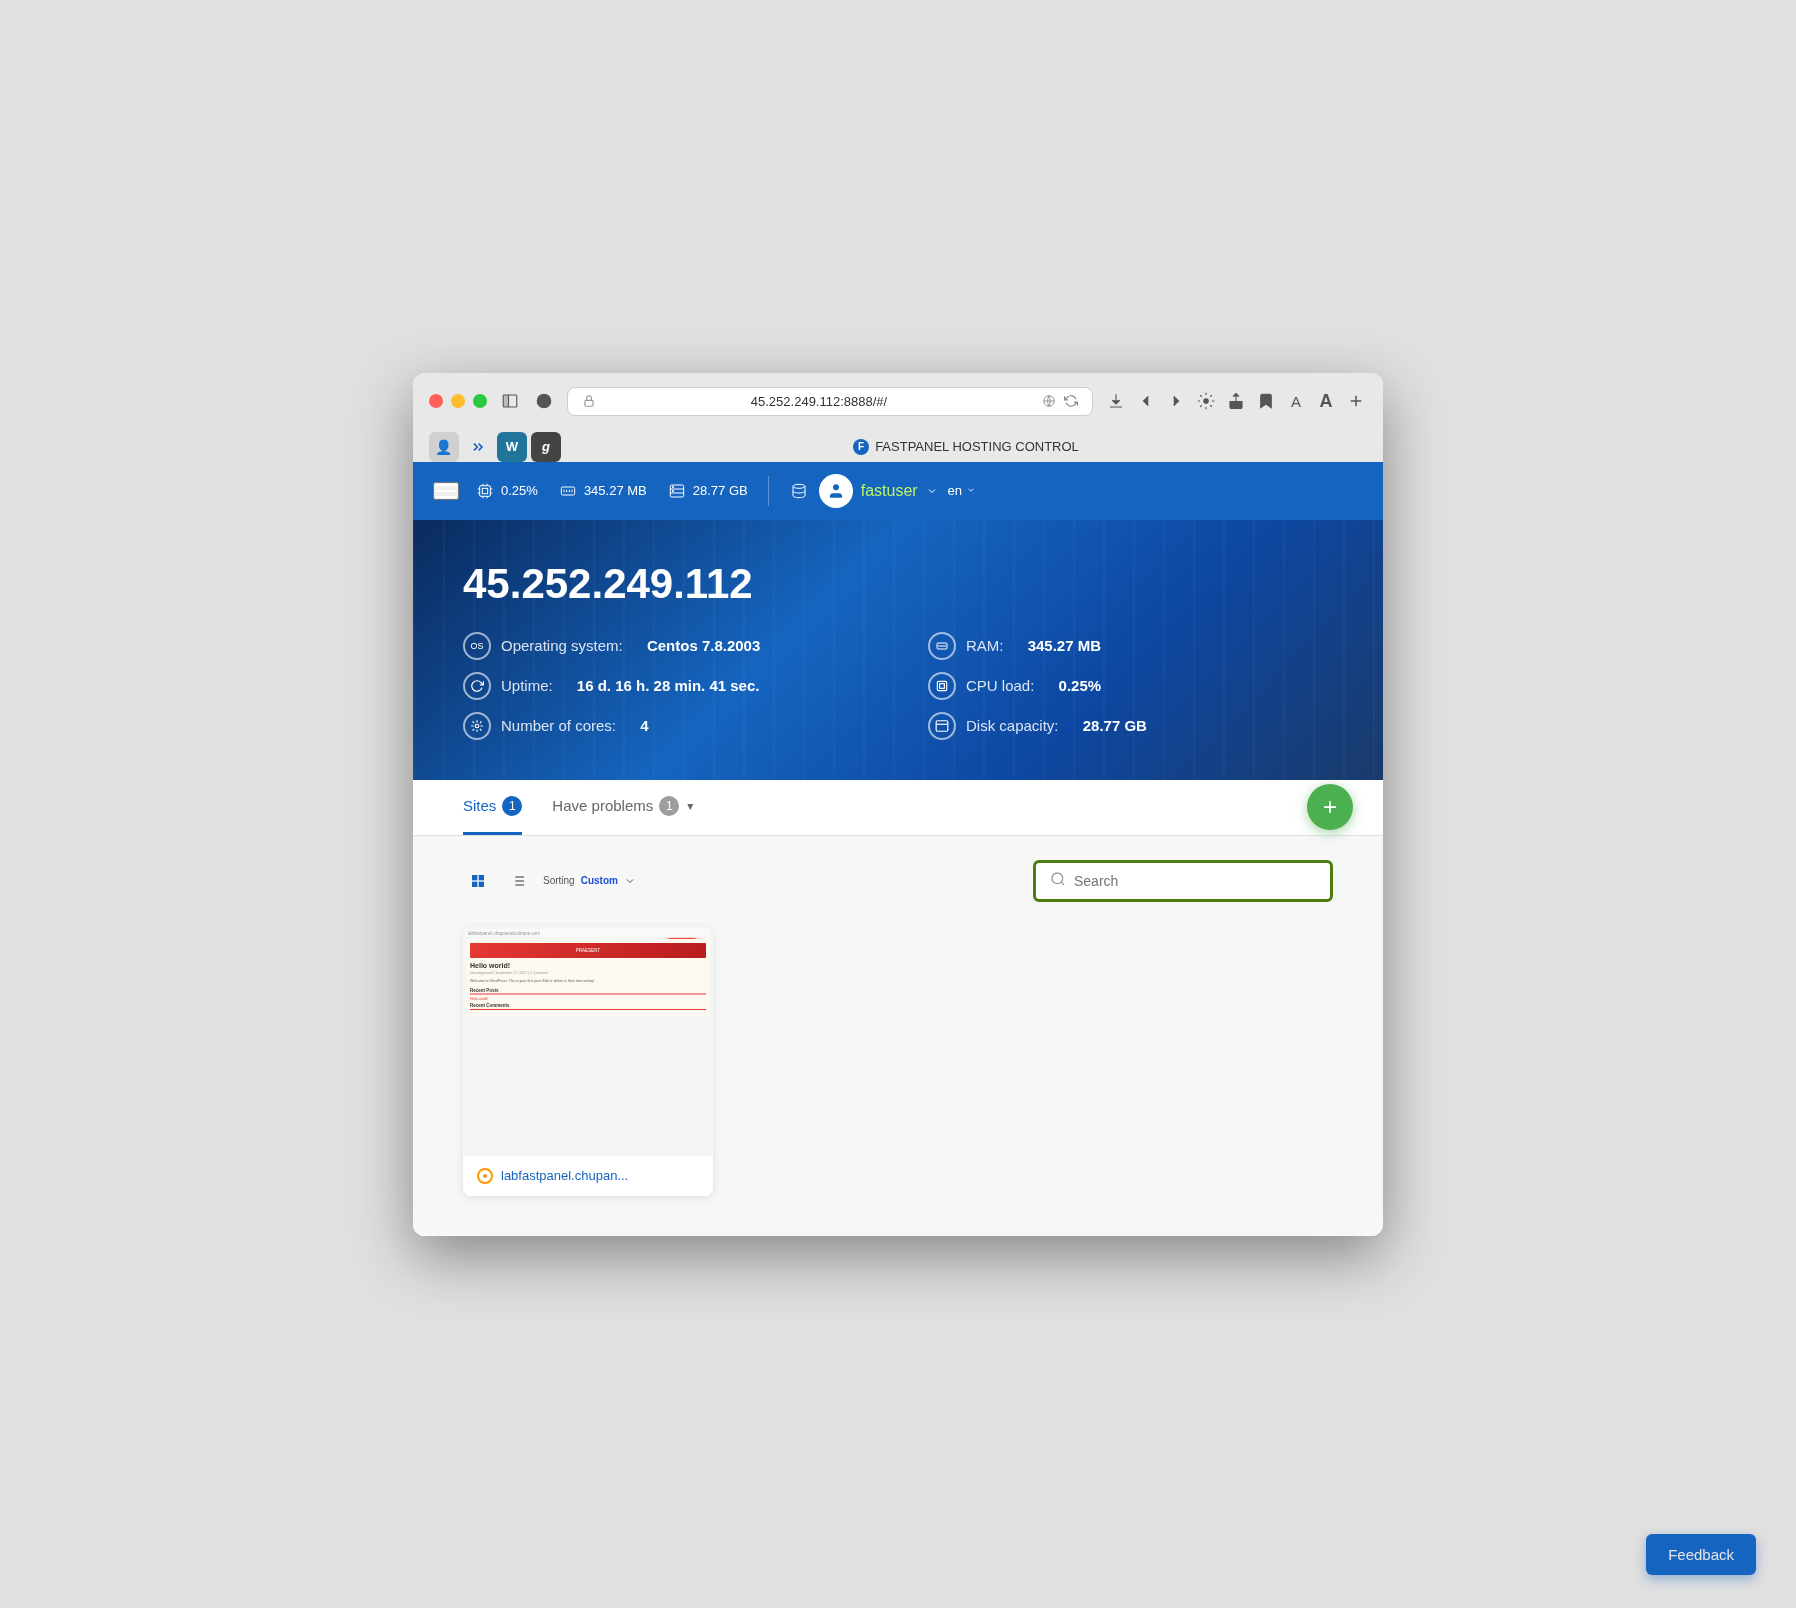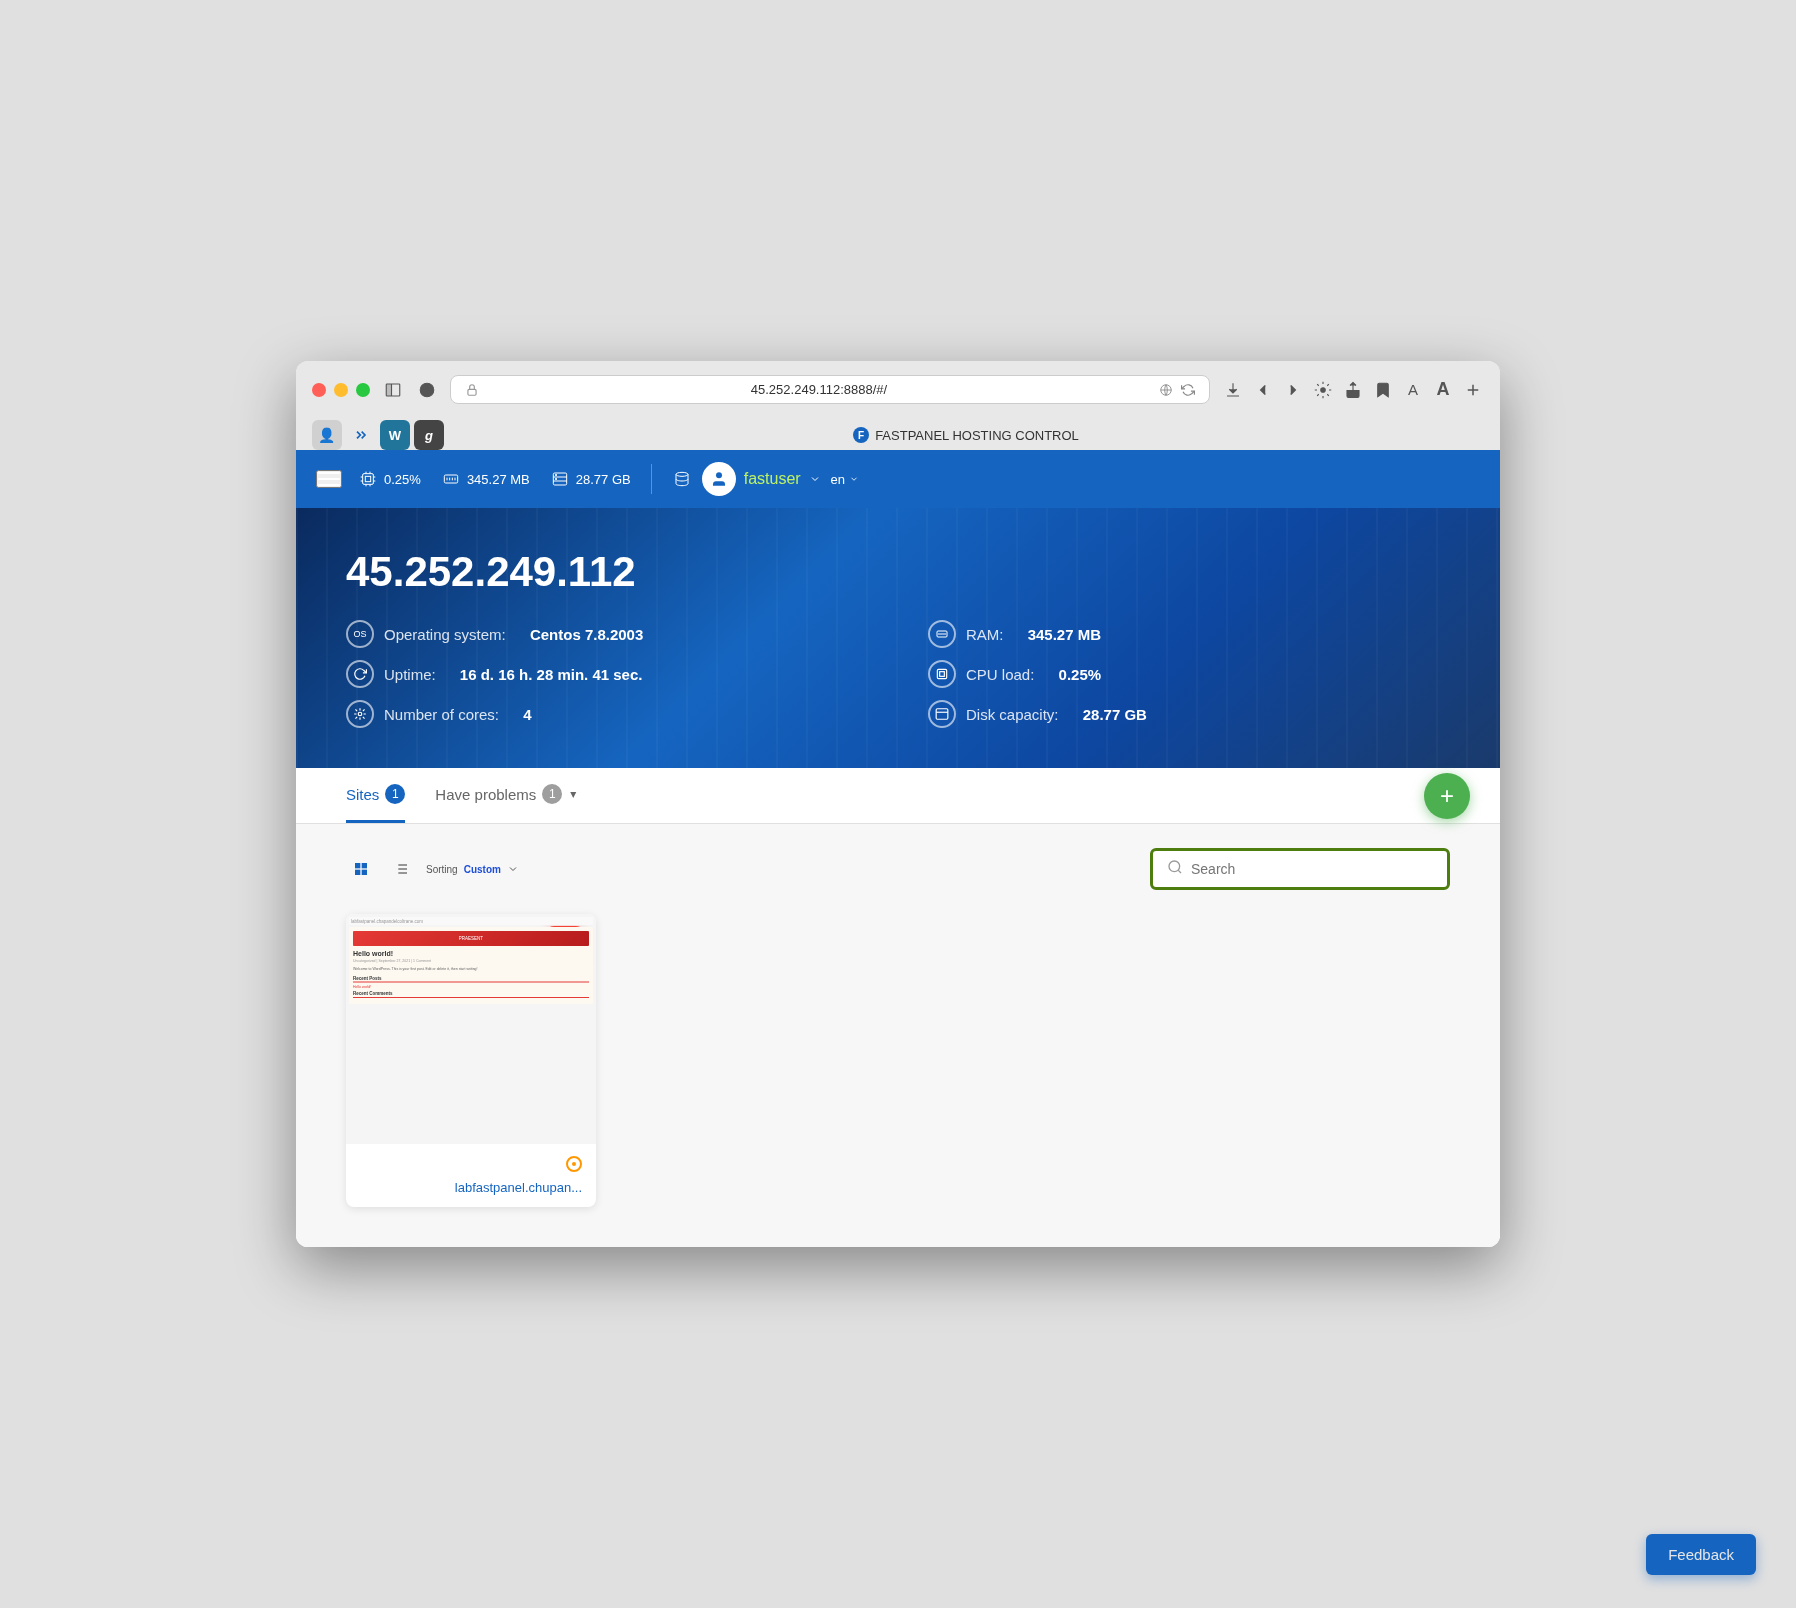--- a/index.html
+++ b/index.html
@@ -6,7 +6,7 @@
     body { background: #e0e0e0; font-family: -apple-system, BlinkMacSystemFont, 'Segoe UI', sans-serif; display: flex; justify-content: center; align-items: center; min-height: 100vh; }
 
     .browser-window {
-      width: 1204px;
+      width: 970px;
       background: #f0f0f0;
       border-radius: 12px;
       box-shadow: 0 20px 60px rgba(0,0,0,0.4);

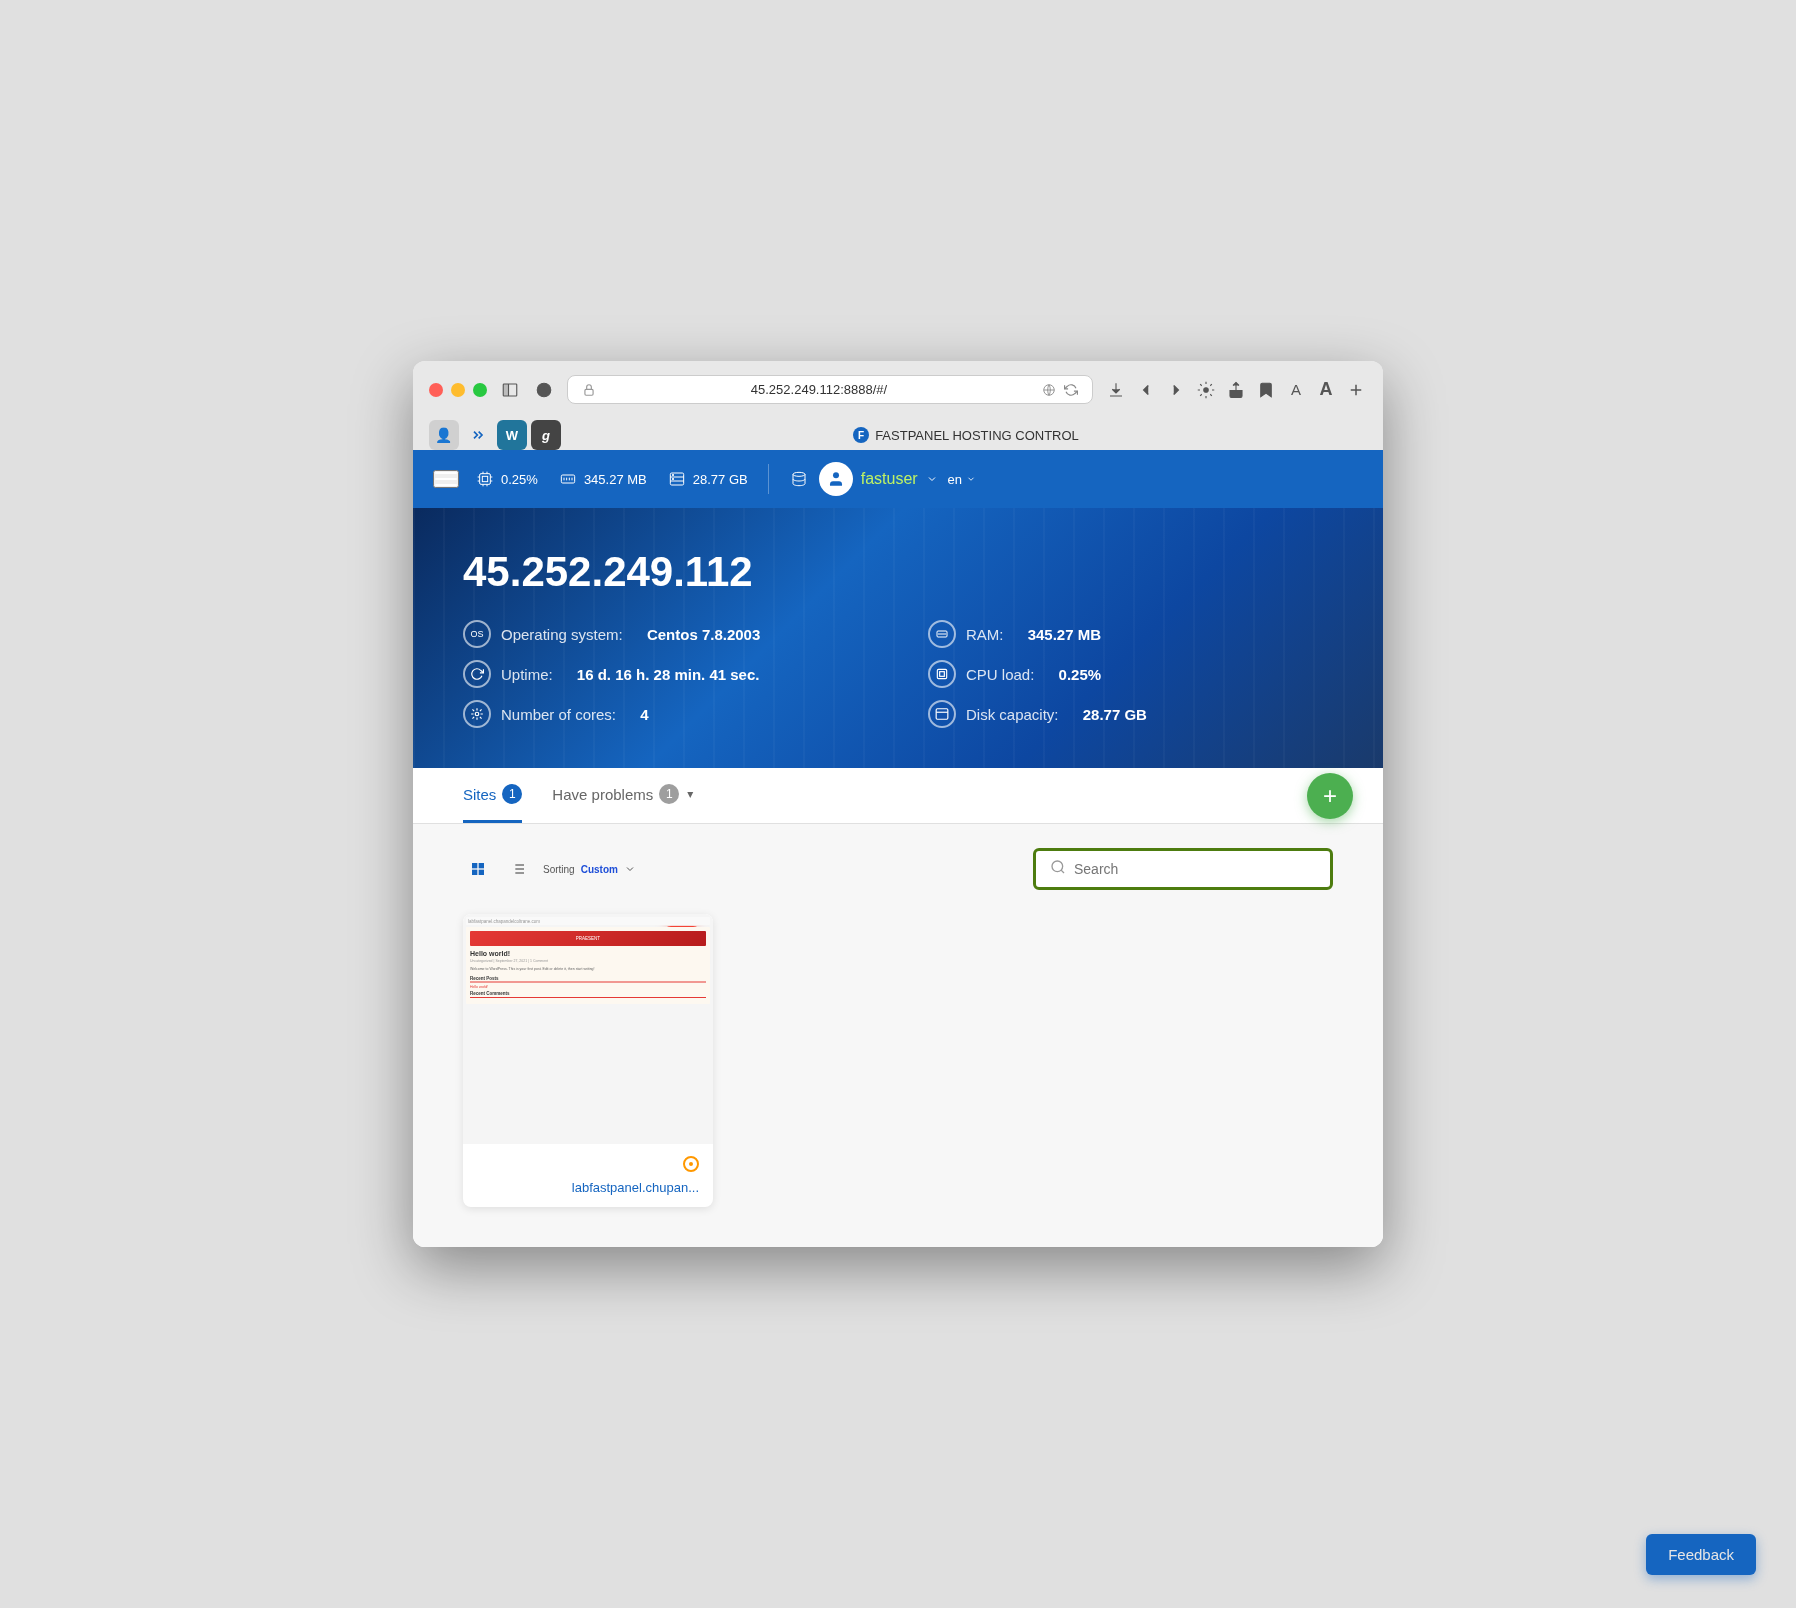--- a/index.html
+++ b/index.html
@@ -353,7 +353,7 @@
 
     .site-card-footer {
       padding: 12px 14px;
-      display: flex; align-items: flex-end; gap: 8px; flex-direction: column;
+      display: flex; align-items: center; gap: 8px;
     }
 
     .site-status-icon {

